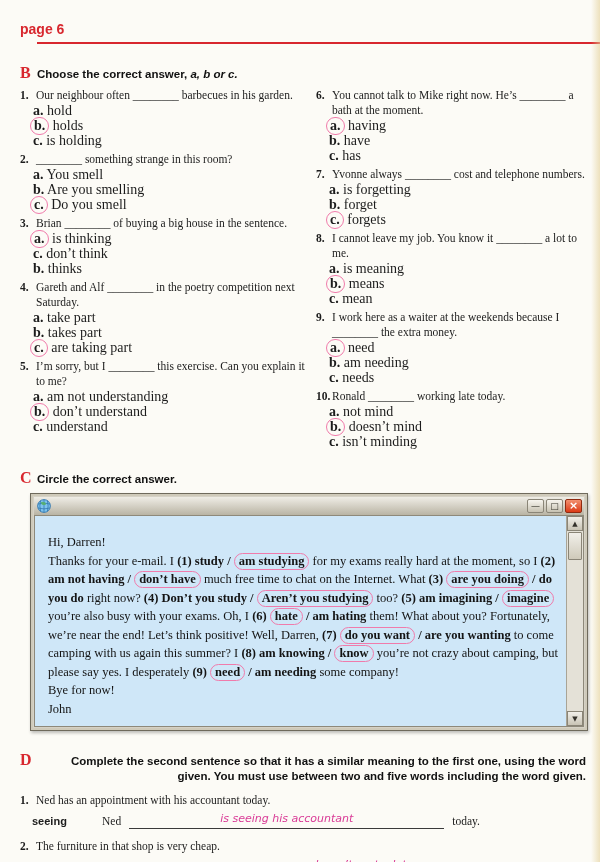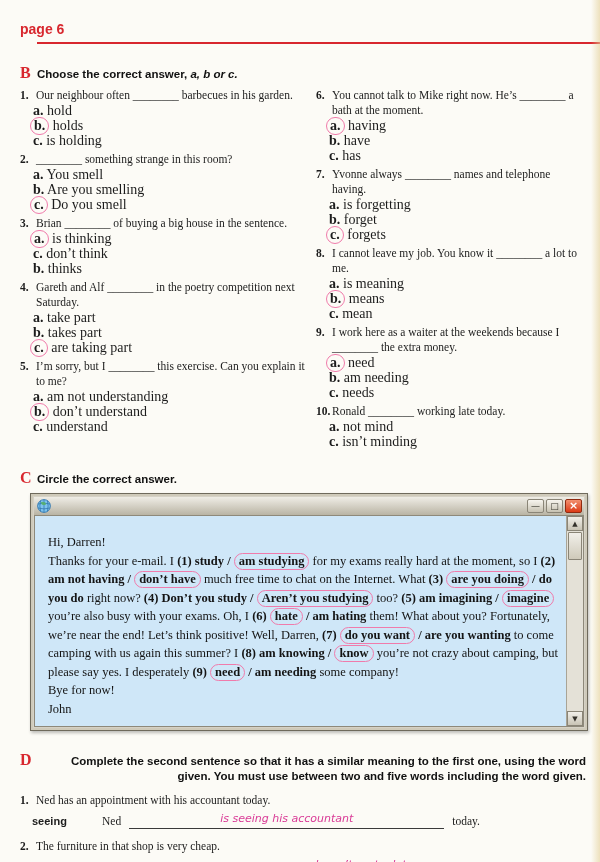--- a/index.html
+++ b/index.html
@@ -193,7 +193,7 @@
           <div class="question">
             <div class="q-line">
               <span class="q-num">7.</span>
-              <span class="q-text">Yvonne always ________ names and telephone having.</span>
+              <span class="q-text">Yvonne always ________ cost and telephone numbers.</span>
             </div>
             <div class="opt"><span class="opt-letter">a.</span><span class="opt-text"> is forgetting</span></div>
             <div class="opt"><span class="opt-letter">b.</span><span class="opt-text"> forget</span></div>

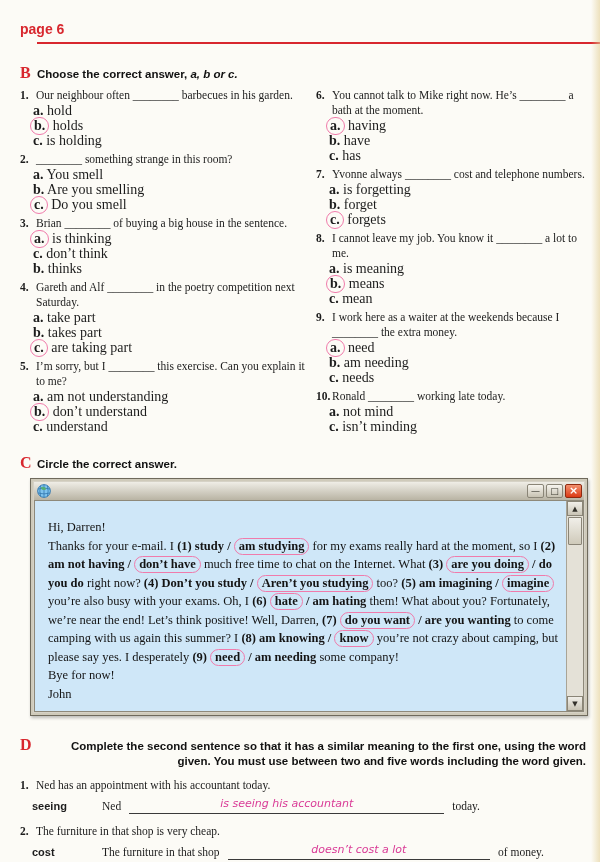--- a/index.html
+++ b/index.html
@@ -223,6 +223,7 @@
               <span class="q-text">Ronald ________ working late today.</span>
             </div>
             <div class="opt"><span class="opt-letter">a.</span><span class="opt-text"> not mind</span></div>
+            <div class="opt"><span class="opt-letter circled">b.</span><span class="opt-text"> doesn’t mind</span></div>
             <div class="opt"><span class="opt-letter">c.</span><span class="opt-text"> isn’t minding</span></div>
           </div>
         </div>

